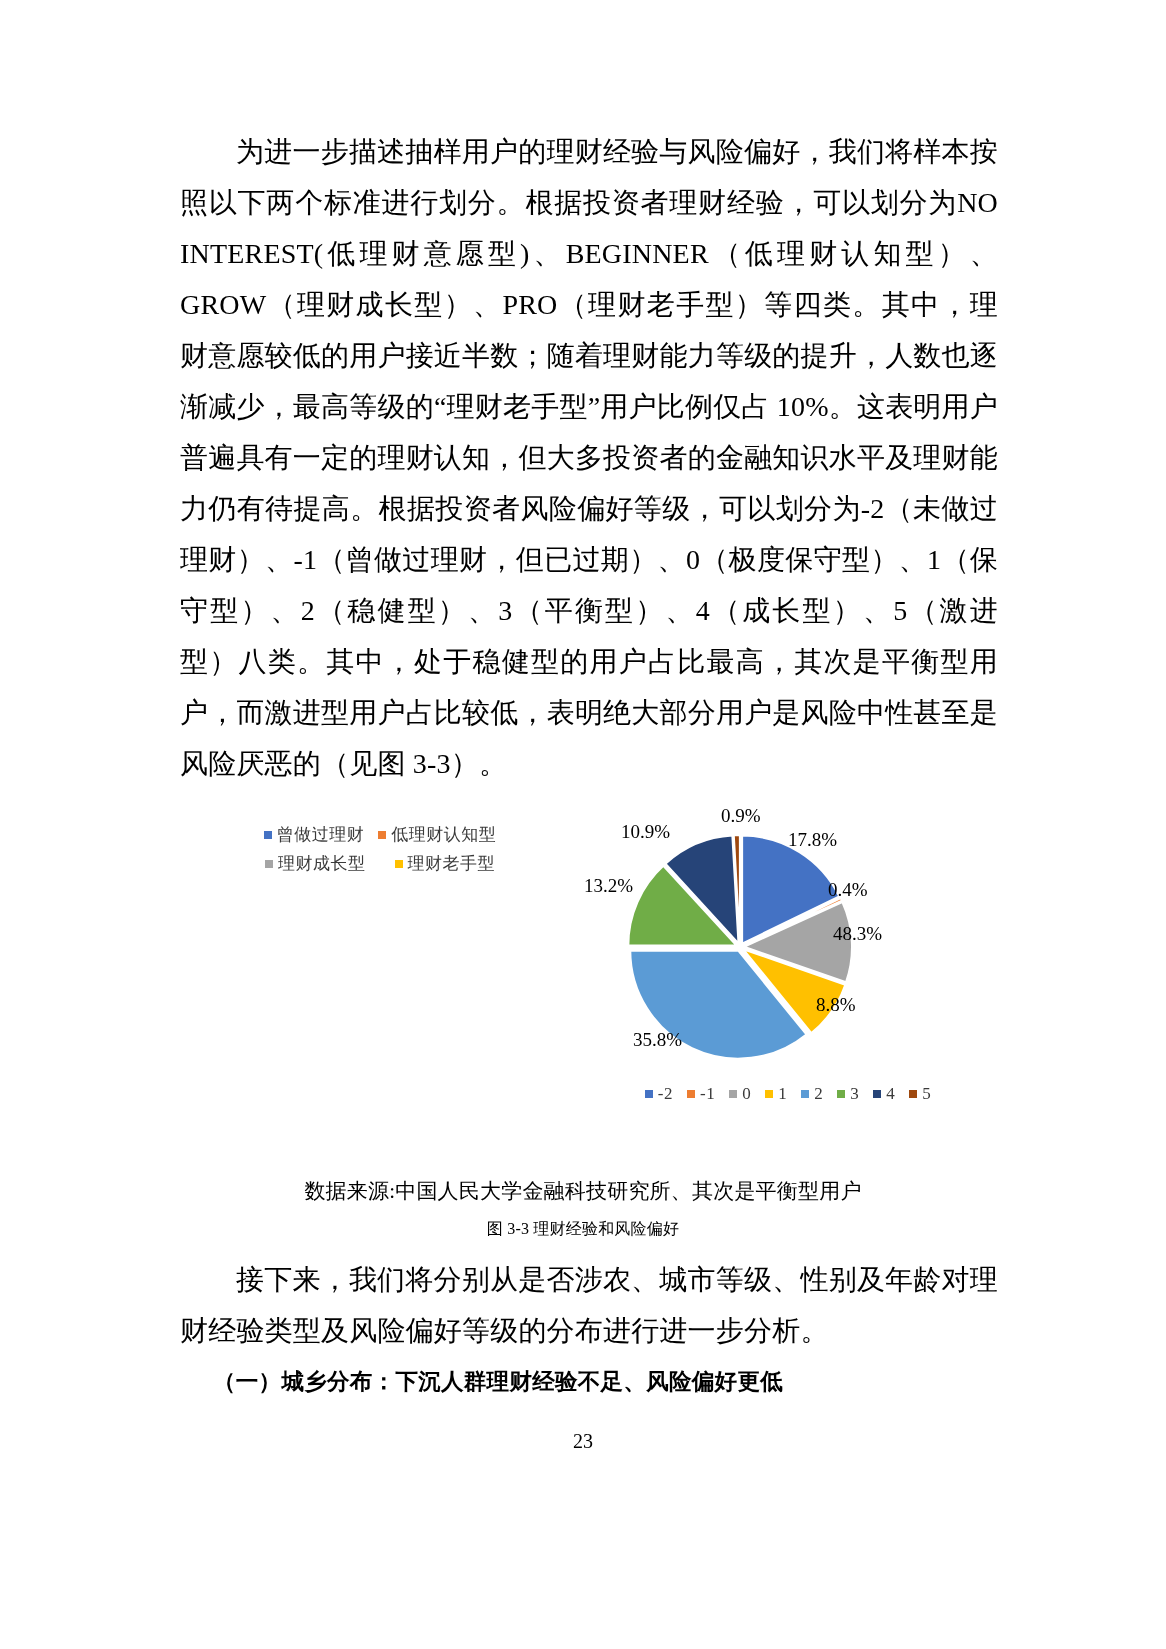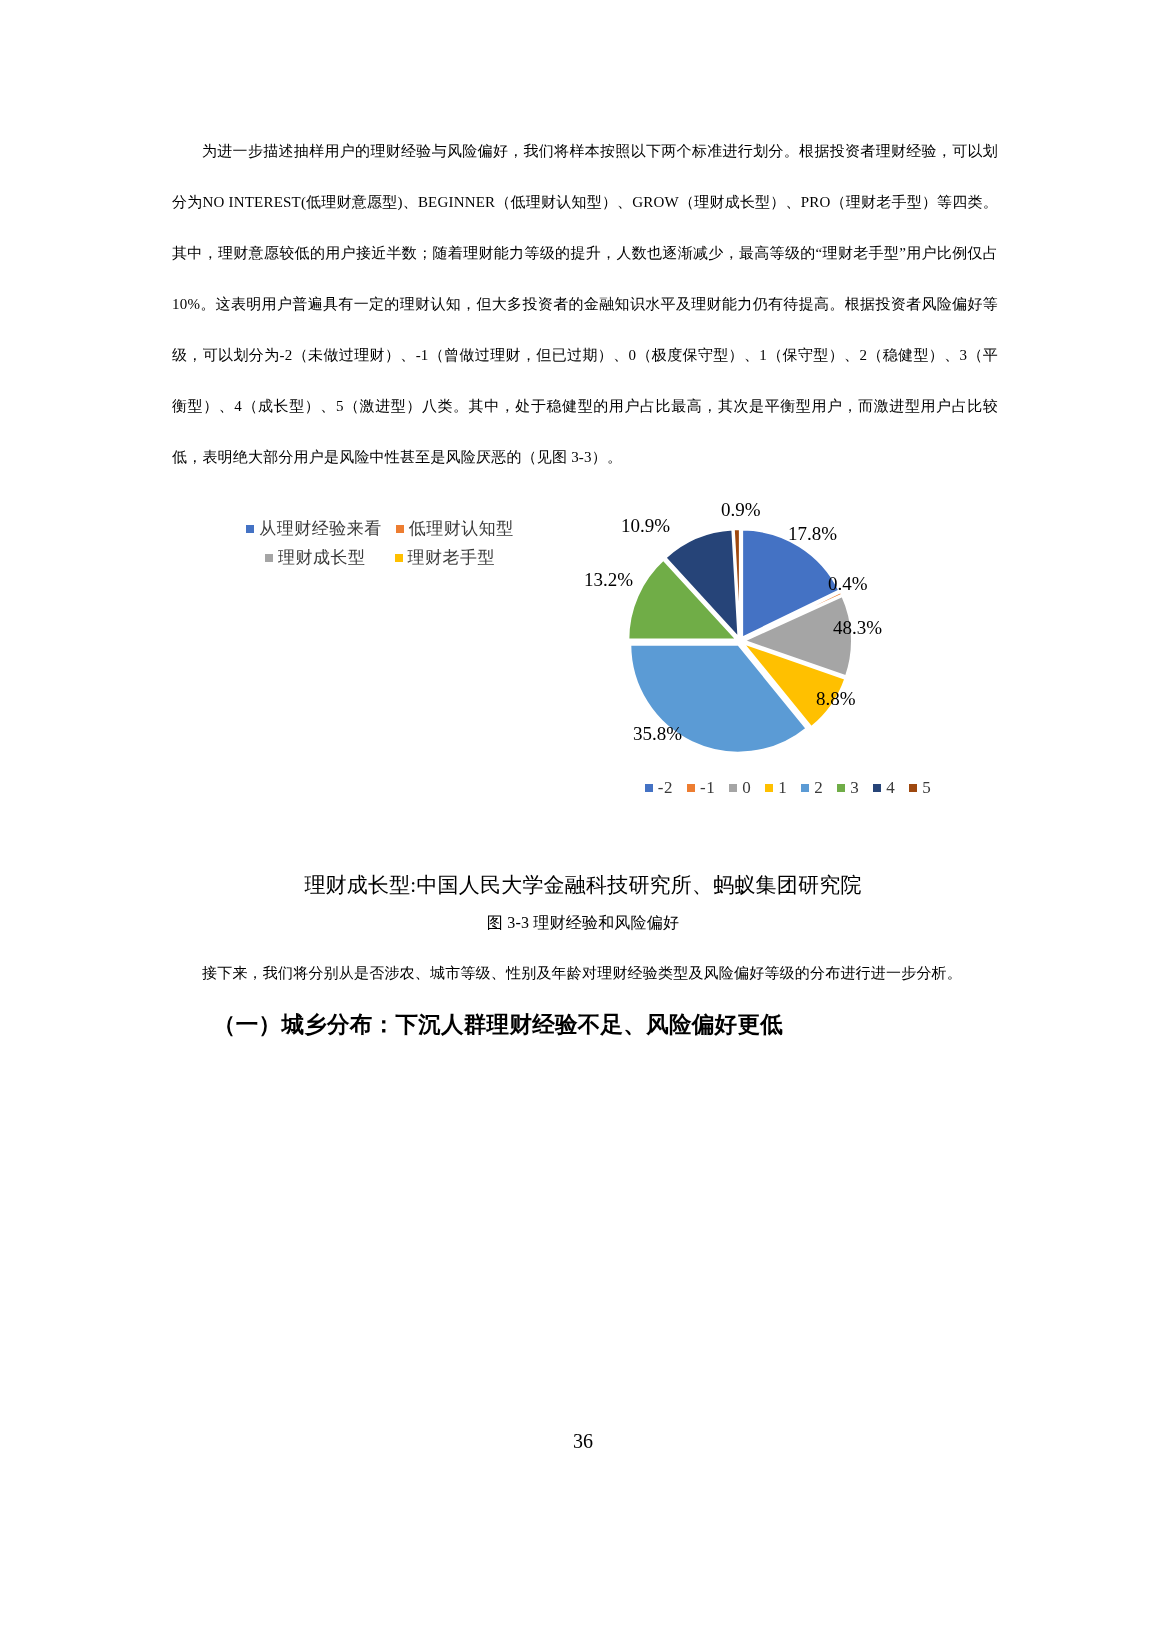--- a/index.html
+++ b/index.html
@@ -24,8 +24,8 @@
     width: 830px;
   }
   p.body-text {
-    margin: 0 0 0 4px;
-    font-size: 15px;
+    margin: 0 0 0 12px;
+    font-size: 28px;
     line-height: 51px;
     text-align: justify;
     text-justify: inter-ideograph;

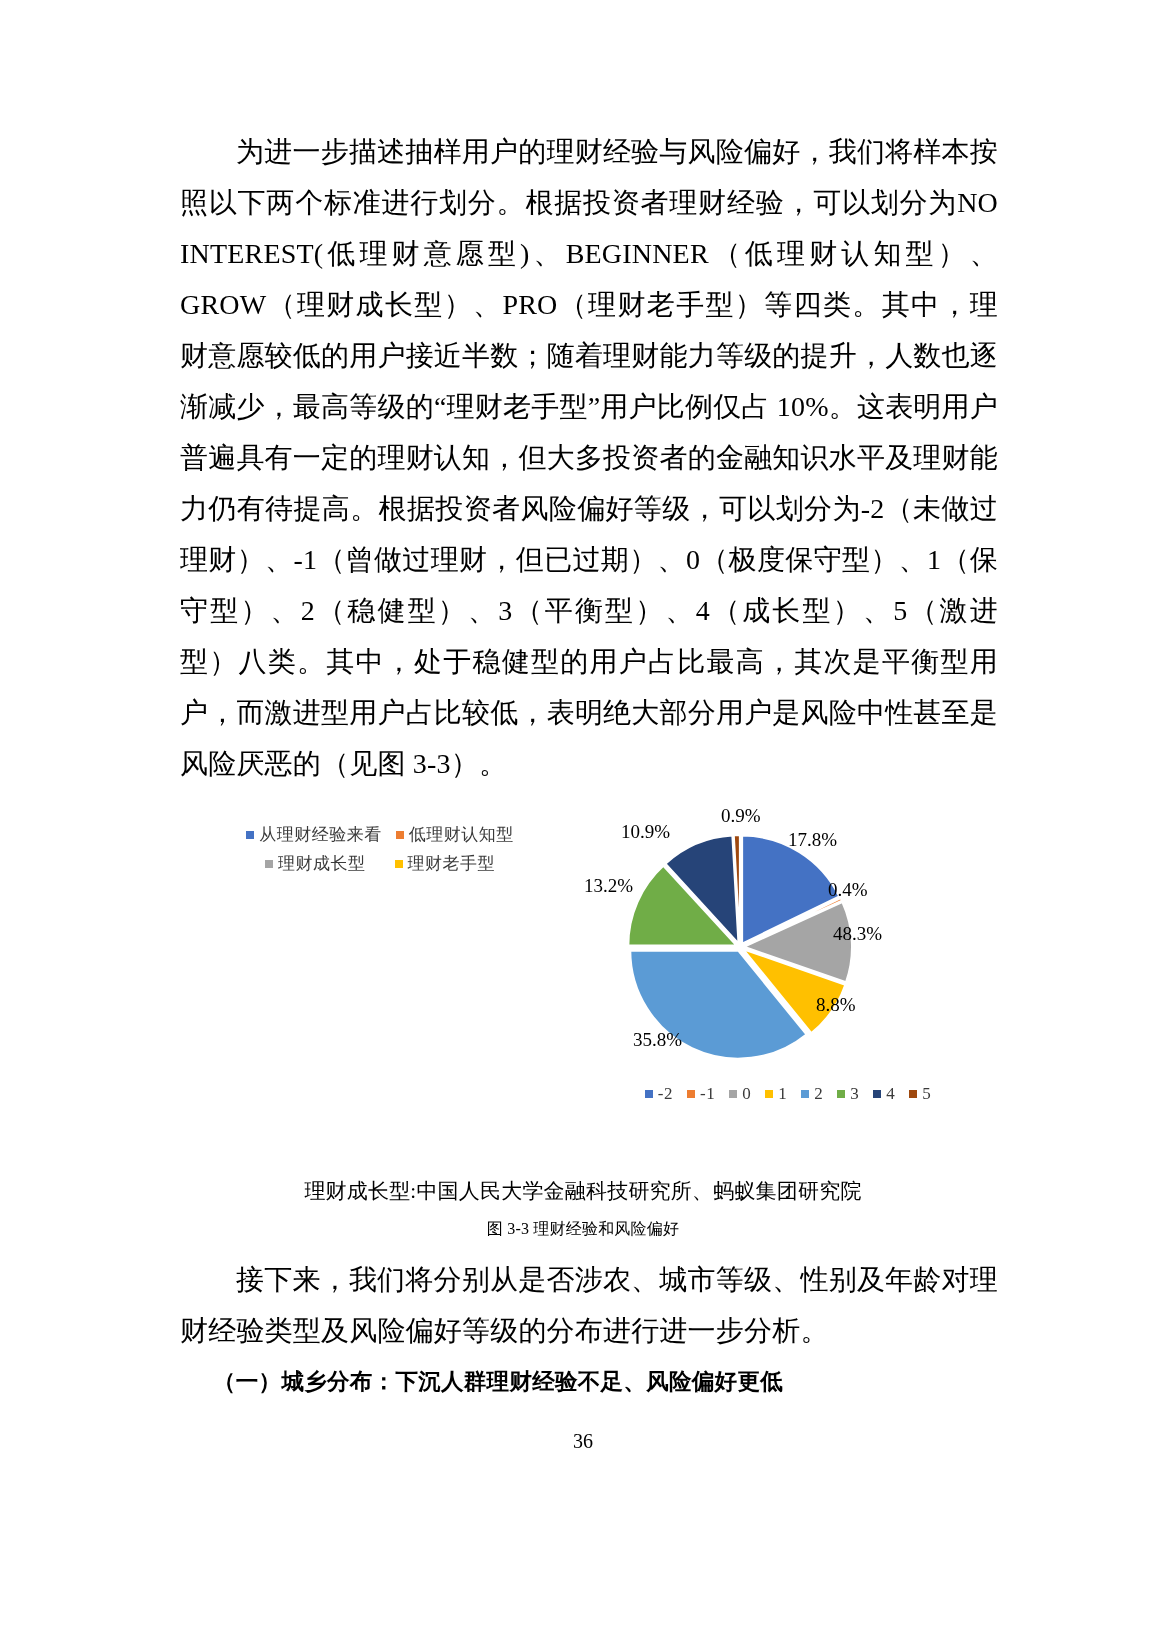--- a/index.html
+++ b/index.html
@@ -138,7 +138,7 @@
         <div class="legend legend-left" style="position:relative; margin-top:16px;">
           <span class="legend-row">
             <span class="legend-item">
-              <span class="swatch" style="background:#4472c4"></span><span class="lbl">从理财经验来看</span>
+              <span class="swatch" style="background:#4472c4"></span><span class="lbl">曾做过理财</span>
             </span>
             <span class="legend-item">
               <span class="swatch" style="background:#ed7d31"></span><span class="lbl">低理财认知型</span>

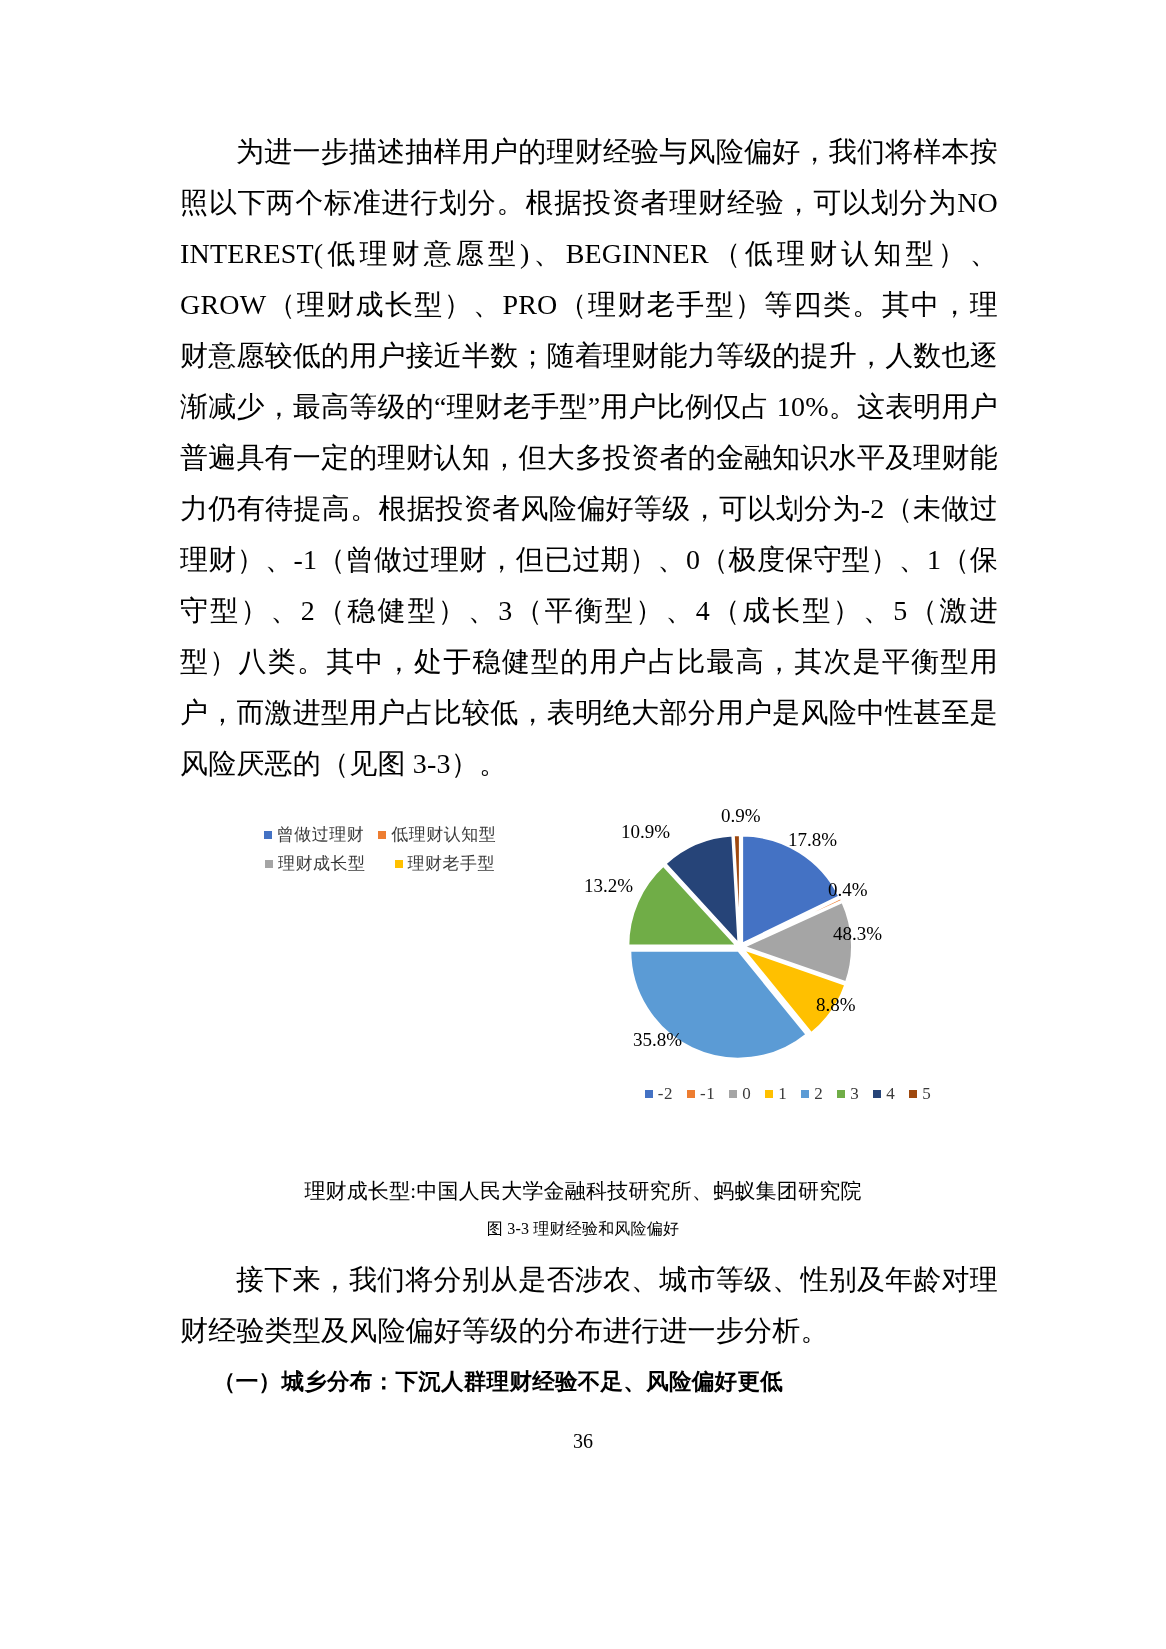--- a/index.html
+++ b/index.html
@@ -186,7 +186,7 @@
     </div>
 
     <div class="spacer-sm"></div>
-    <p class="source-line">理财成长型:中国人民大学金融科技研究所、蚂蚁集团研究院</p>
+    <p class="source-line">数据来源:中国人民大学金融科技研究所、其次是平衡型用户</p>
     <p class="fig-caption">图 3-3   理财经验和风险偏好</p>
 
     <p class="body-text">接下来，我们将分别从是否涉农、城市等级、性别及年龄对理财经验类型及风险偏好等级的分布进行进一步分析。</p>

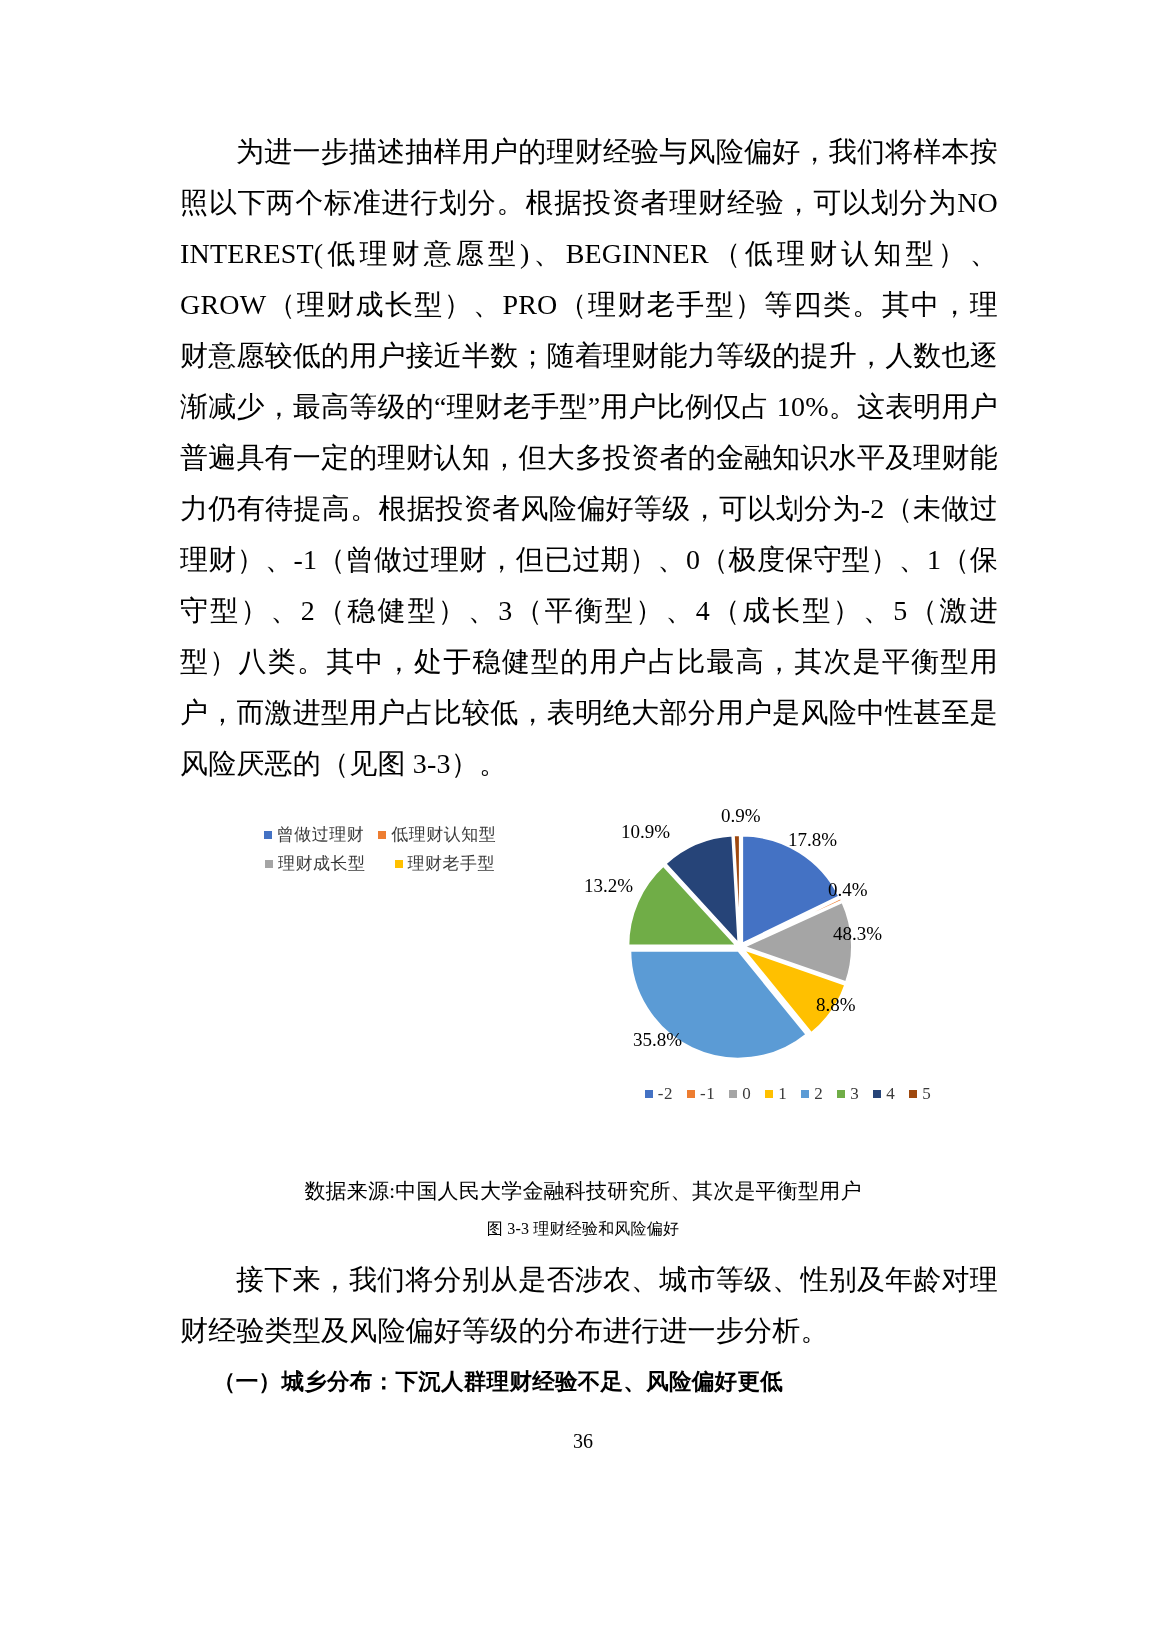--- a/index.html
+++ b/index.html
@@ -196,7 +196,7 @@
 
   </div>
 
-  <div class="page-number">36</div>
+  <div class="page-number">23</div>
 
 </div>
 

